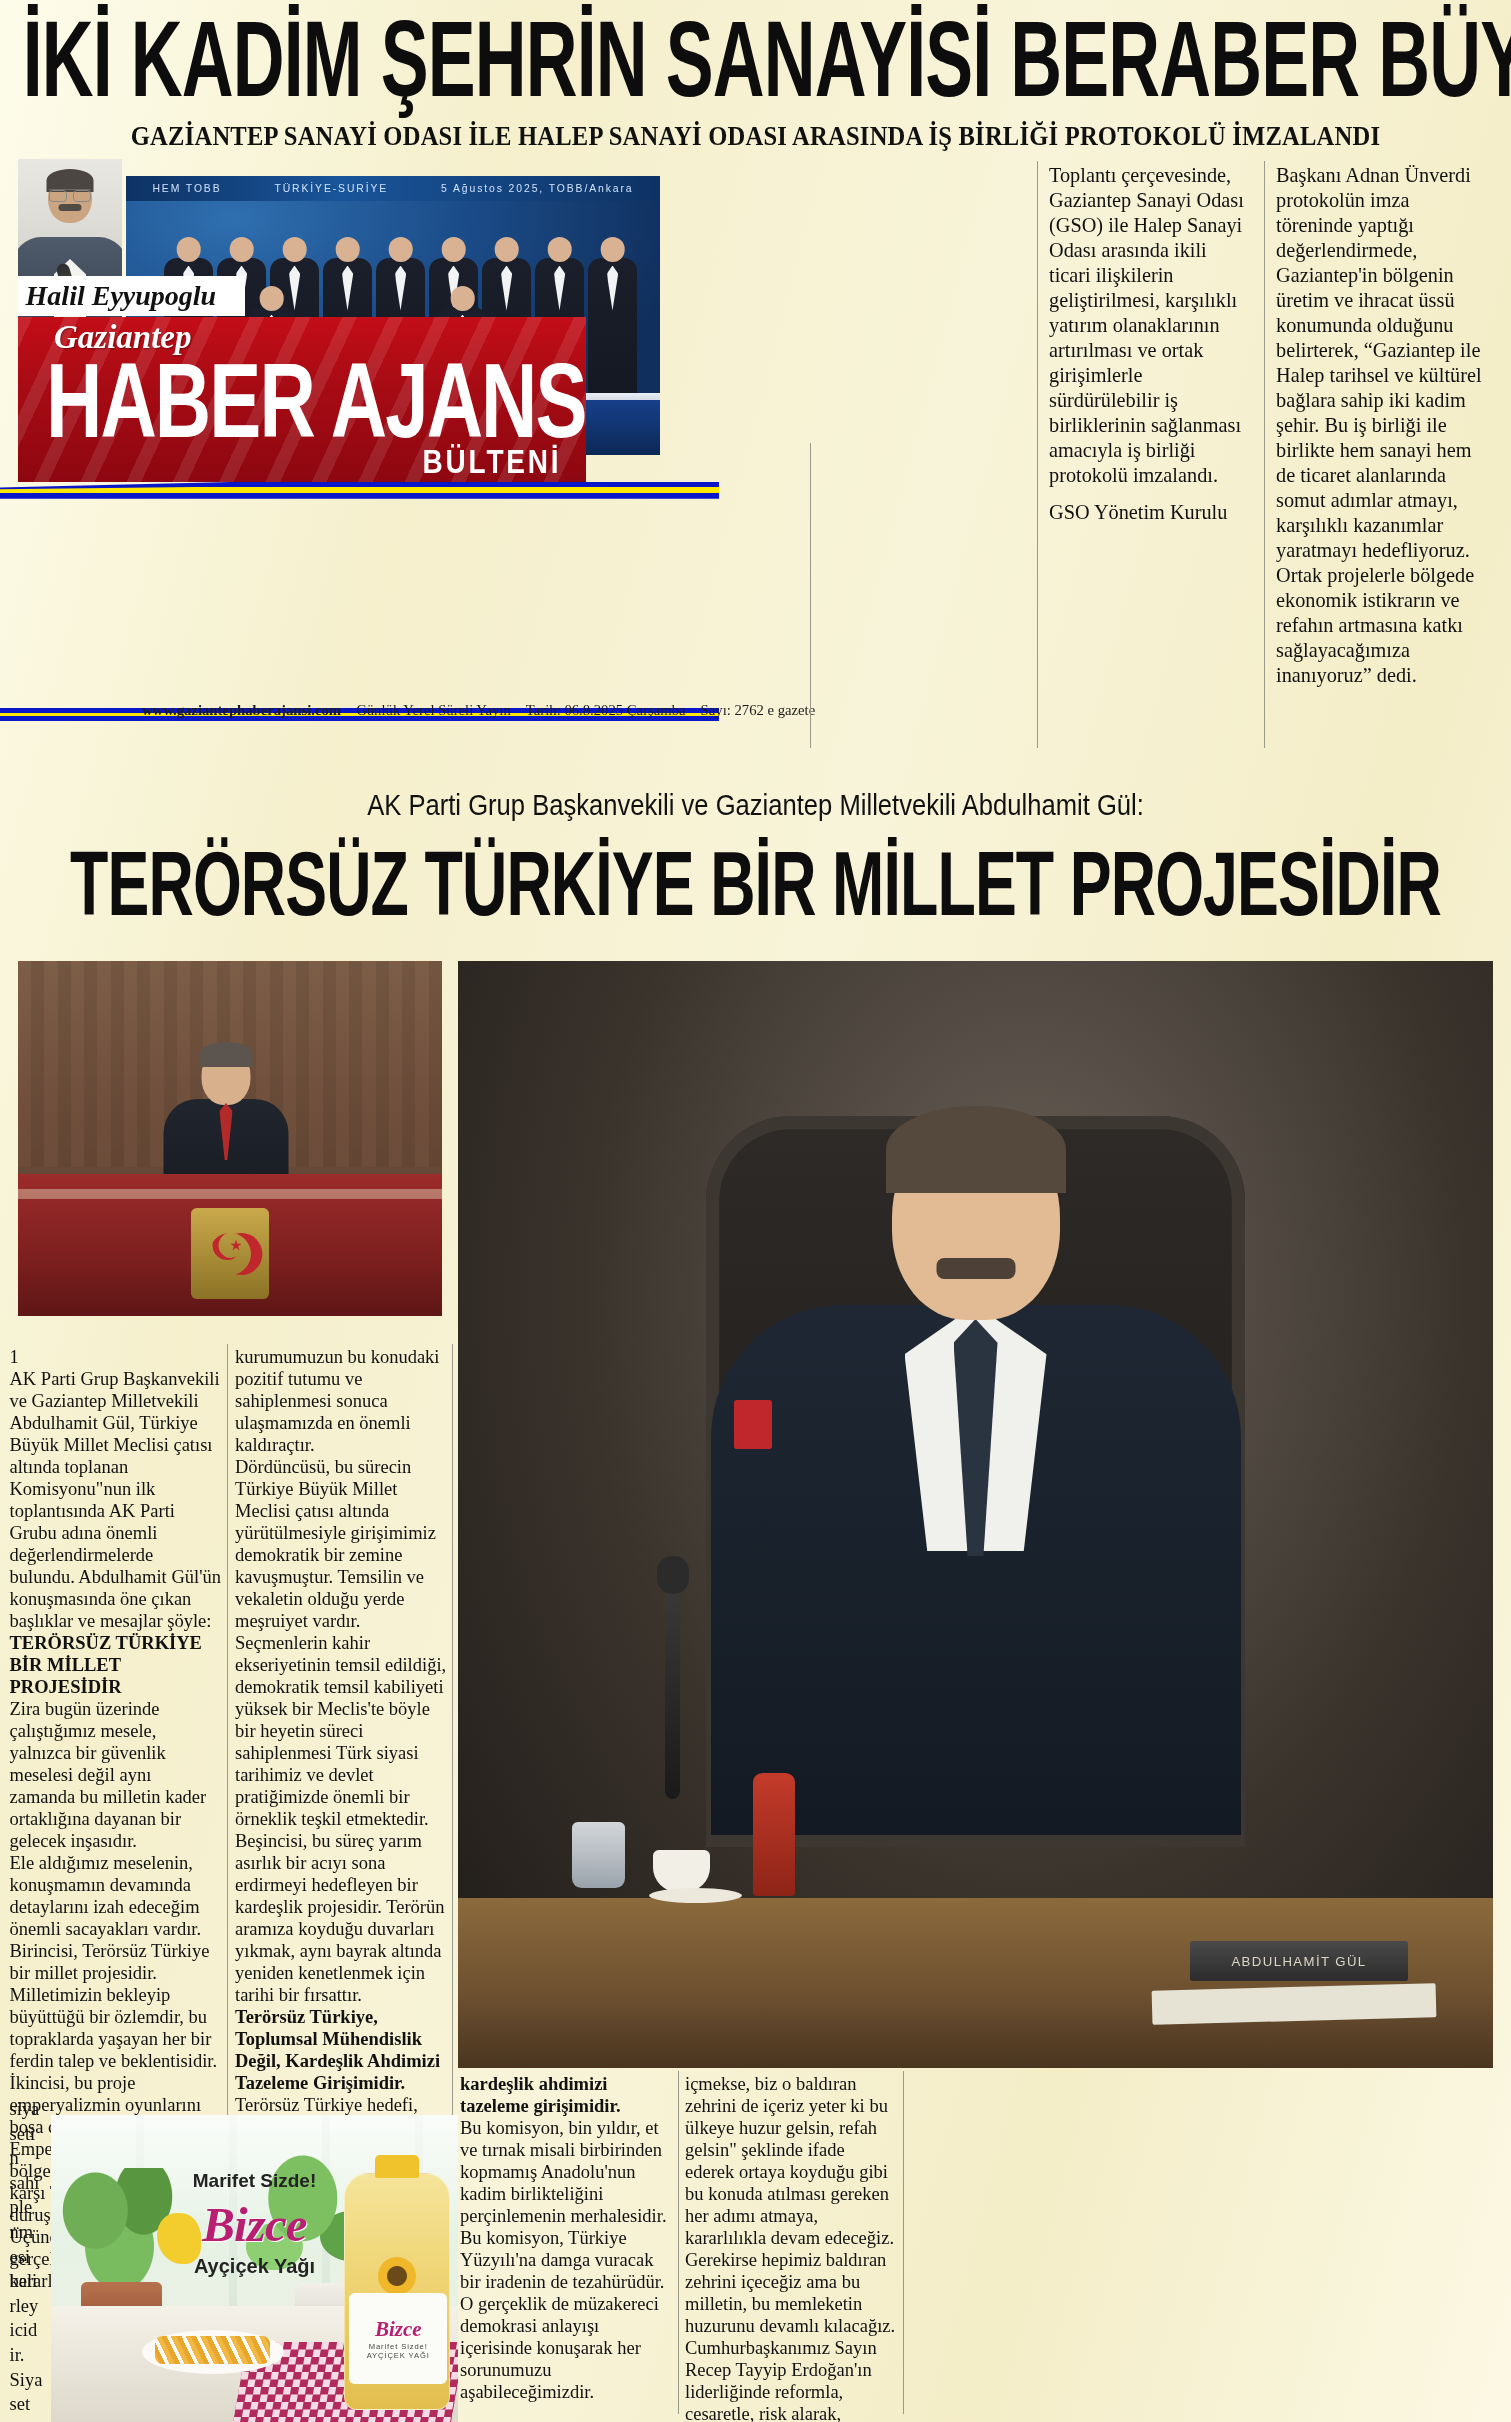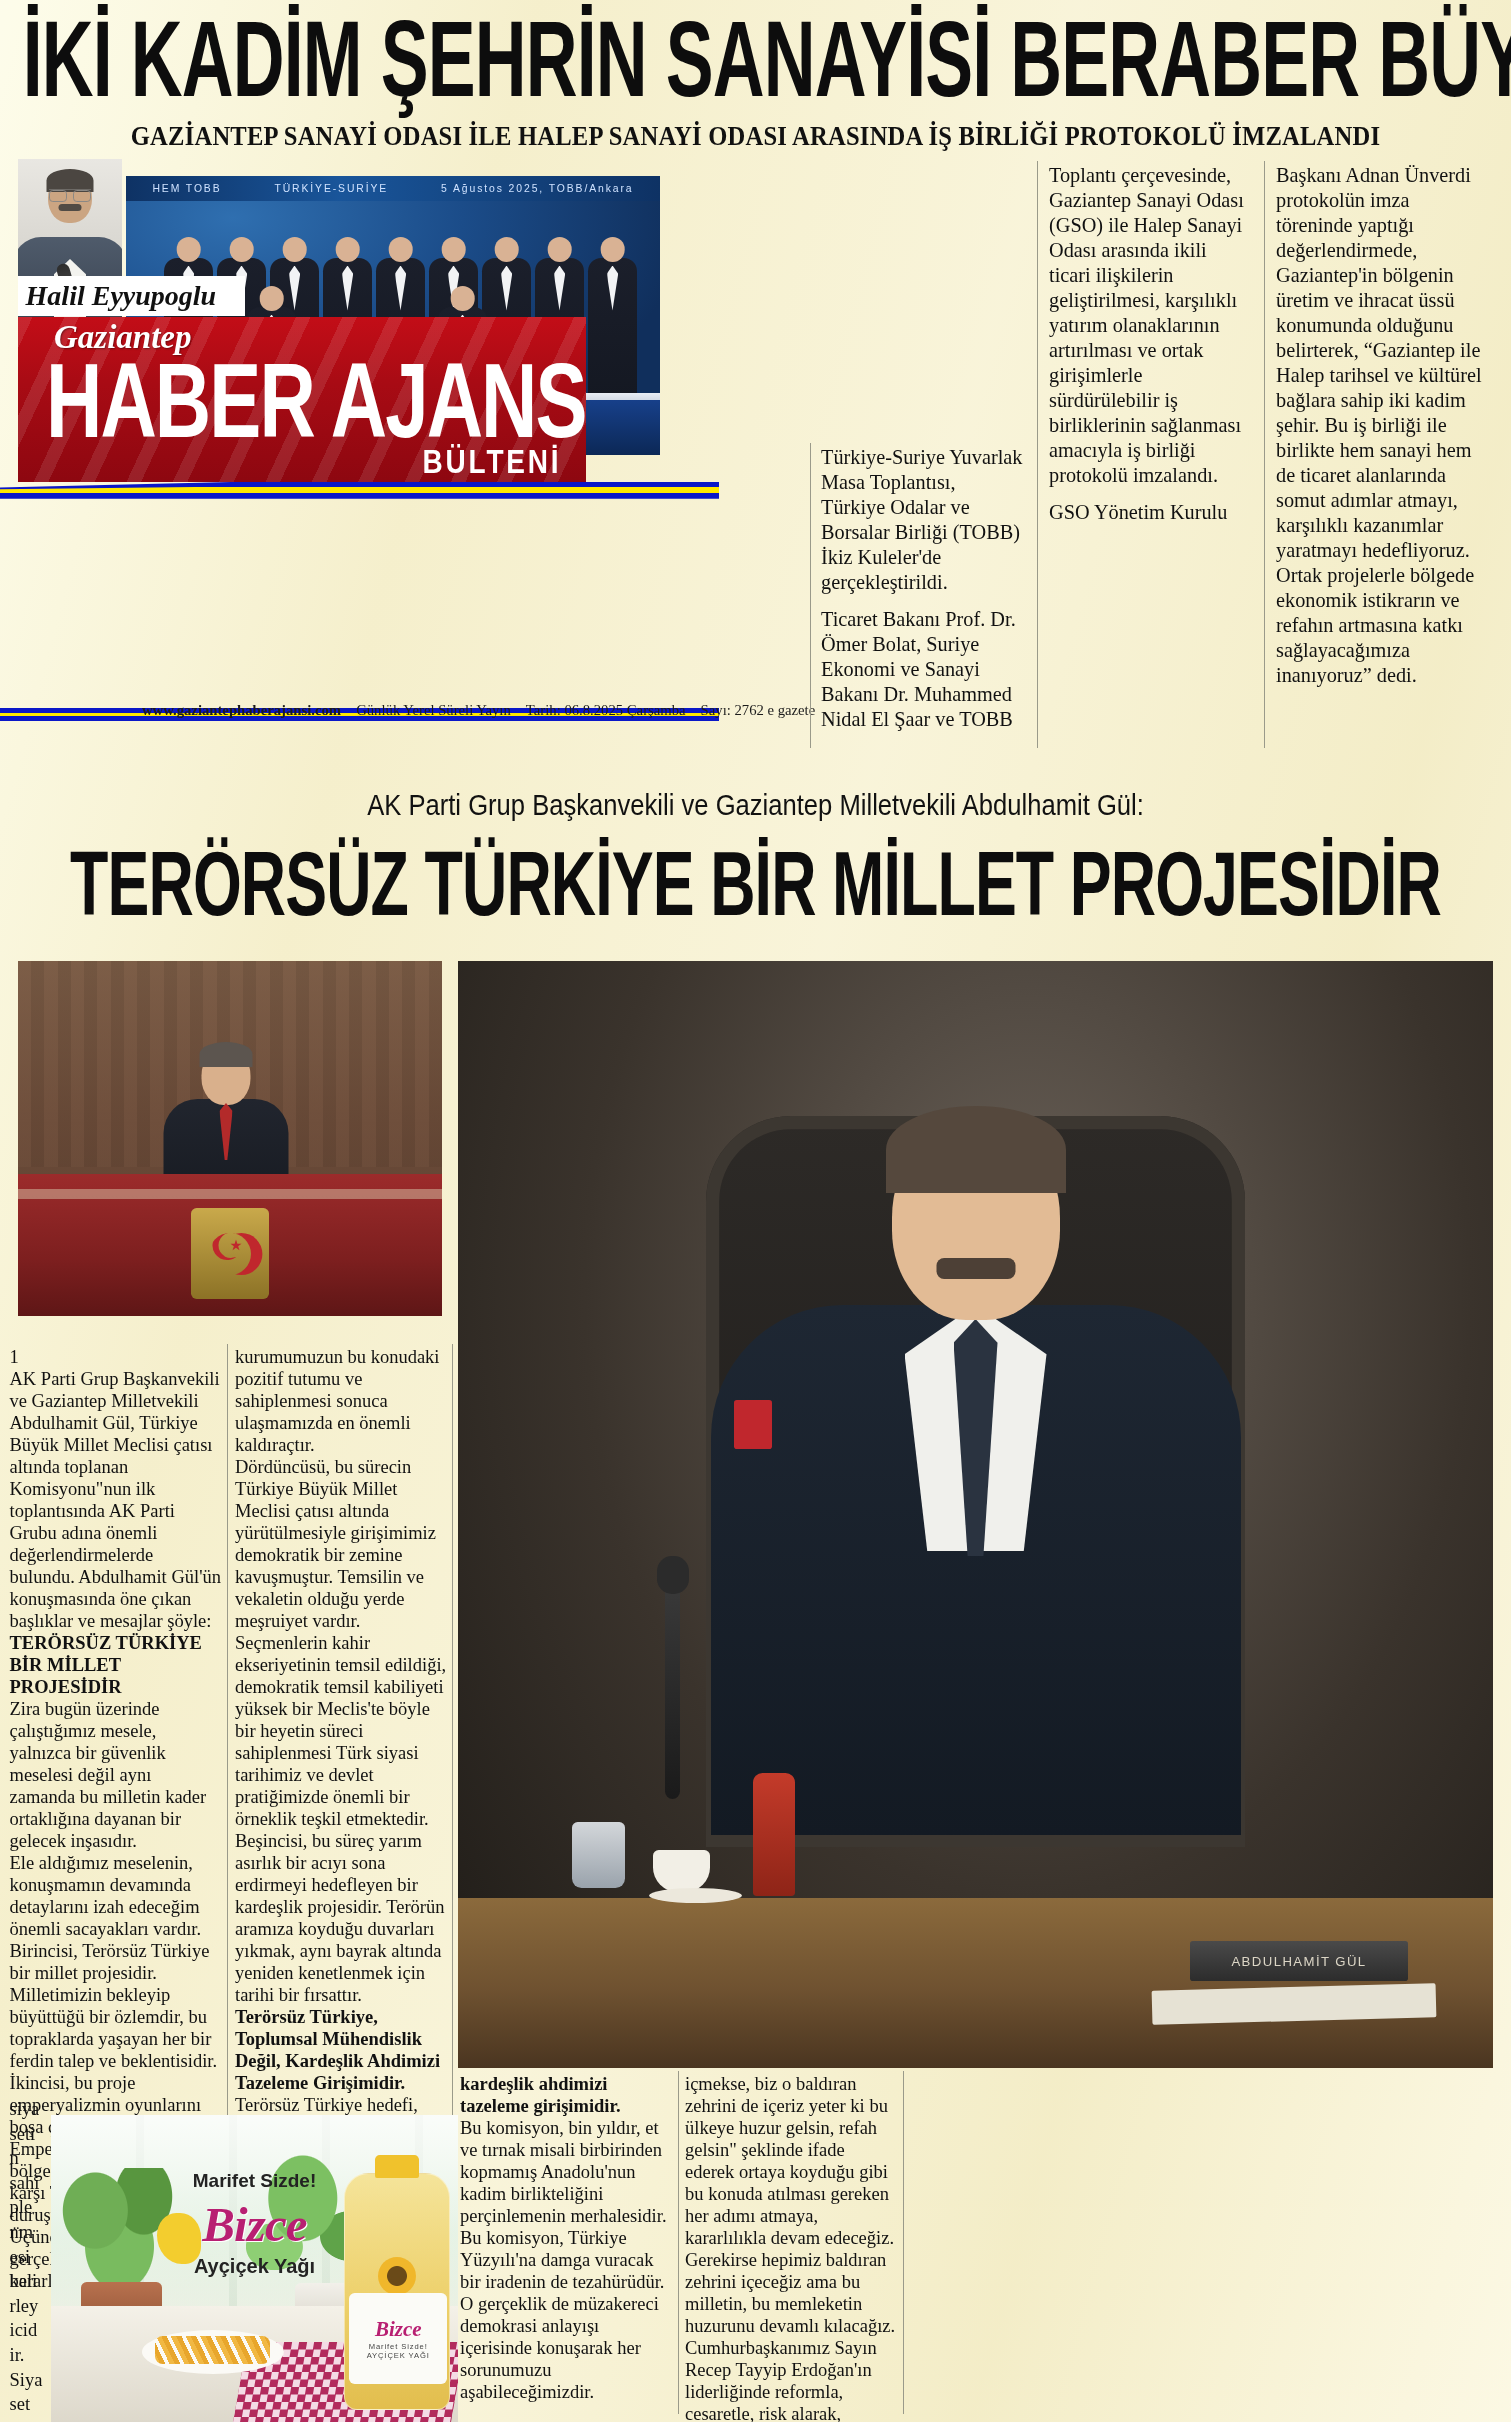--- a/index.html
+++ b/index.html
@@ -585,10 +585,6 @@
   <div class="vdiv" style="left:1037px; top:161px; height:587px;"></div>
   <div class="vdiv" style="left:1264px; top:161px; height:587px;"></div>
 
-  <div class="col c1">
-    <p>Türkiye-Suriye Yuvarlak Masa Toplantısı, Türkiye Odalar ve Borsalar Birliği (TOBB) İkiz Kuleler'de gerçekleştirildi.</p>
-    <p>Ticaret Bakanı Prof. Dr. Ömer Bolat, Suriye Ekonomi ve Sanayi Bakanı Dr. Muhammed Nidal El Şaar ve TOBB</p>
-  </div>
 
   <div class="col c2">
     <p>Toplantı çerçevesinde, Gaziantep Sanayi Odası (GSO) ile Halep Sanayi Odası arasında ikili ticari ilişkilerin geliştirilmesi, karşılıklı yatırım olanaklarının artırılması ve ortak girişimlerle sürdürülebilir iş birliklerinin sağlanması amacıyla iş birliği protokolü imzalandı.</p>

